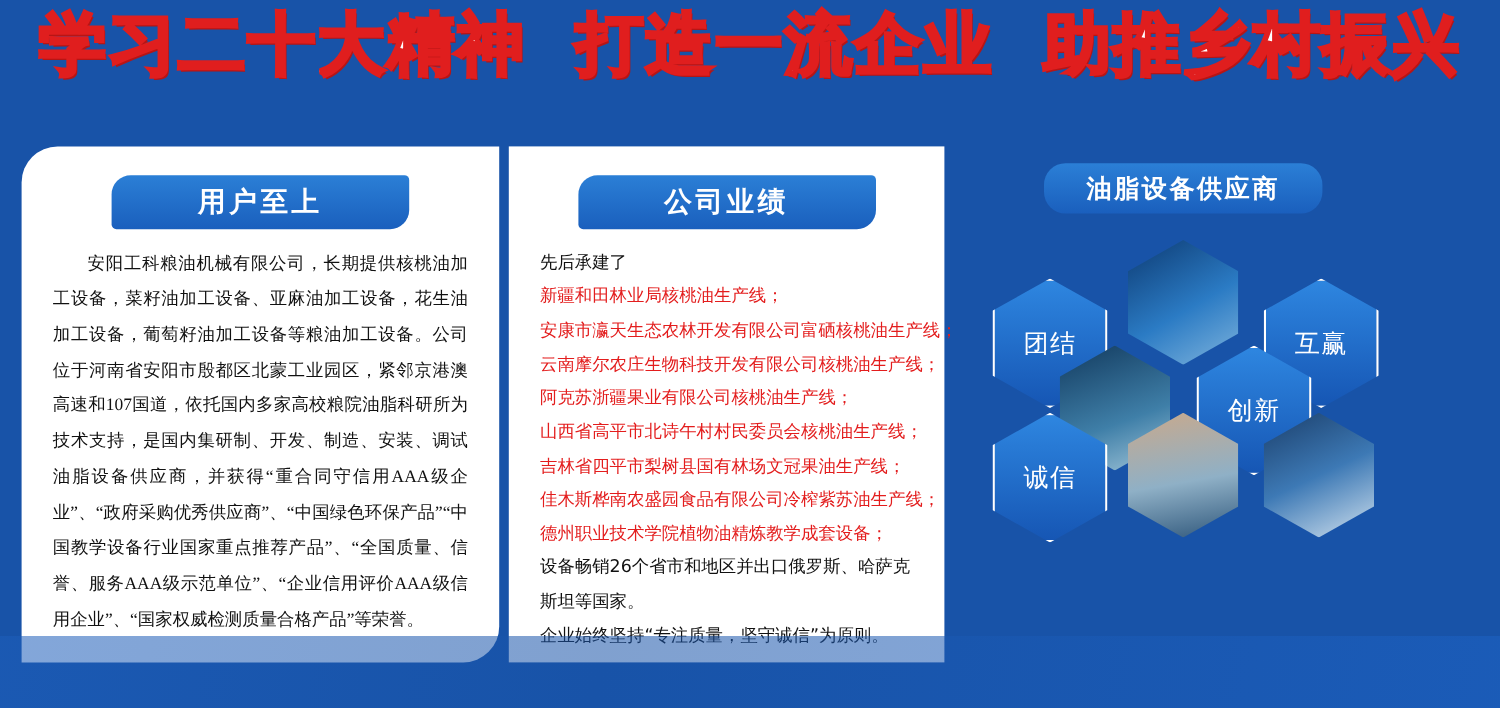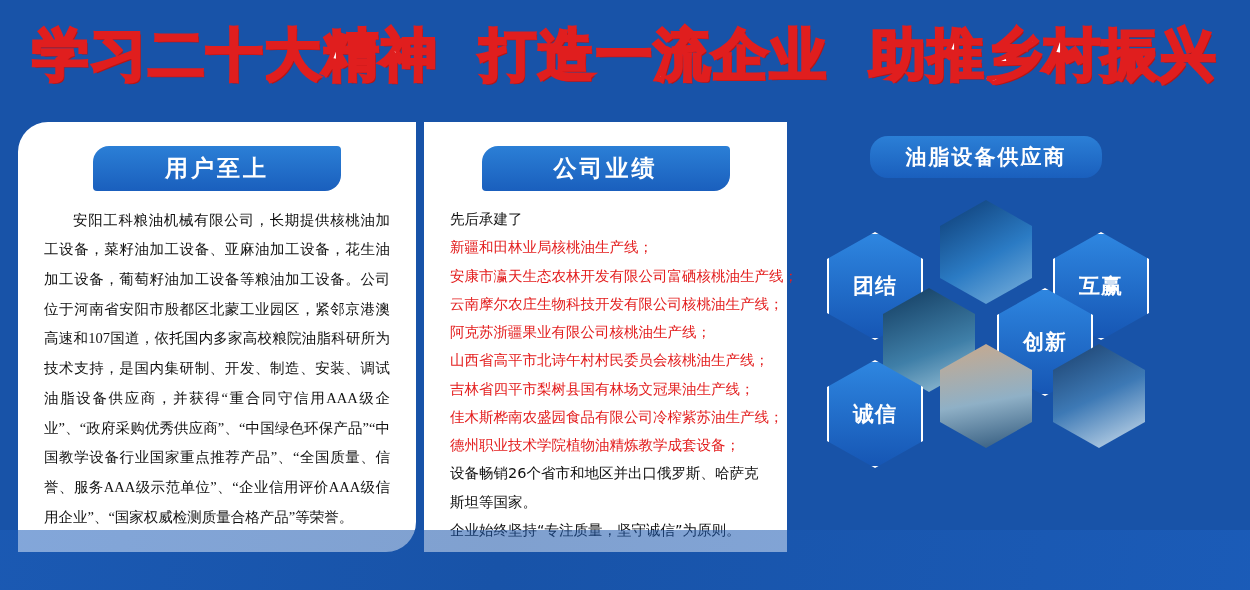--- a/index.html
+++ b/index.html
@@ -32,7 +32,7 @@
   }
   .headline {
     position: absolute;
-    top: 18px;
+    top: 0;
     left: 0;
     width: 1250px;
     text-align: center;

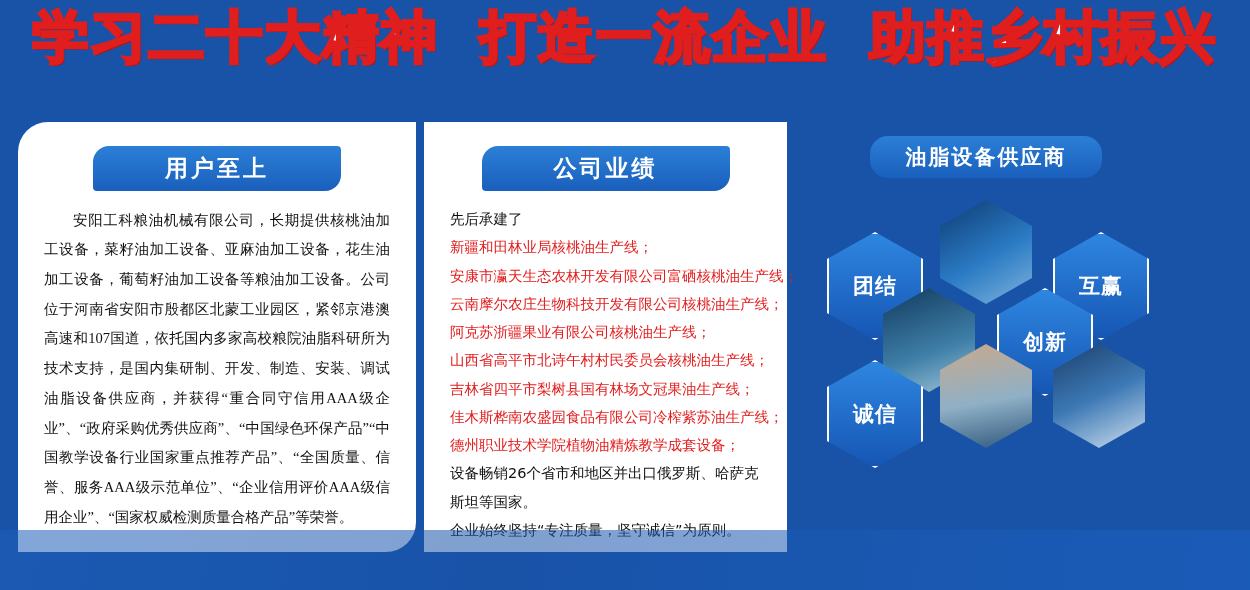--- a/index.html
+++ b/index.html
@@ -144,7 +144,7 @@
     color: #ffffff;
     font-family: "DejaVu Sans", "Liberation Sans", sans-serif;
     font-size: 21px;
-    font-weight: bold;
+    font-weight: normal;
     letter-spacing: 1px;
   }
   .hex.text {

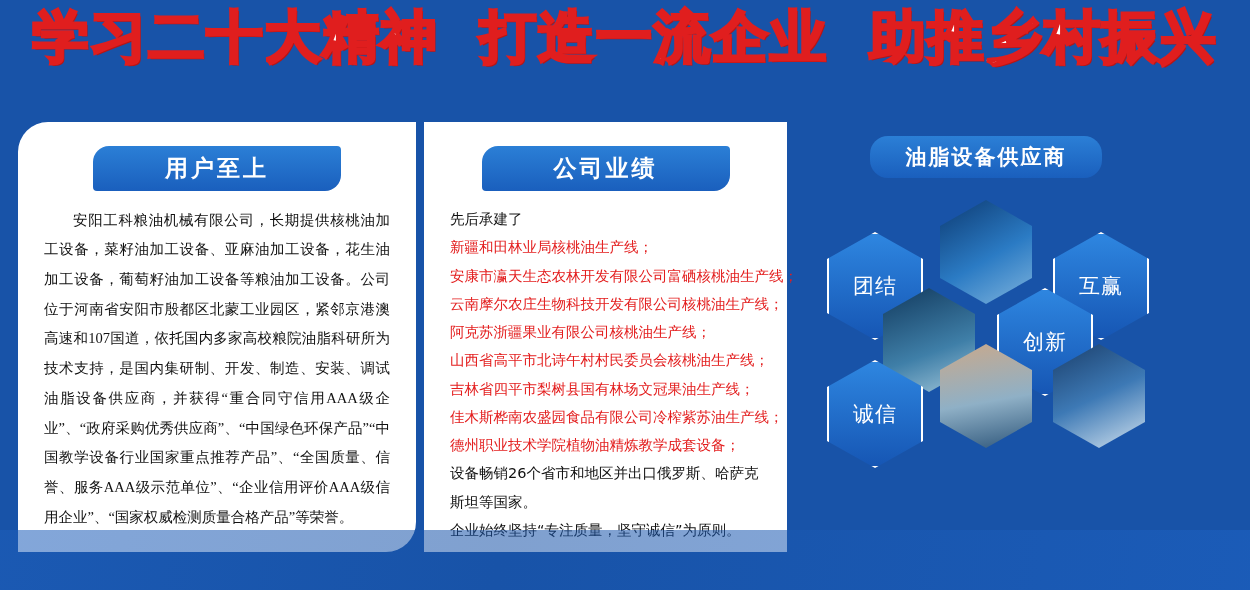--- a/index.html
+++ b/index.html
@@ -161,7 +161,7 @@
   .h-top-right  { left: 232px; top: 40px;  }
   .h-mid-left   { left: 62px;  top: 96px;  }
   .h-mid-right  { left: 176px; top: 96px;  }
-  .h-bot-left   { left: 6px;   top: 168px; }
+  .h-bot-left   { left: 6px;   top: 152px; }
   .h-bot-mid    { left: 119px; top: 152px; }
   .h-bot-right  { left: 232px; top: 152px; }
 

